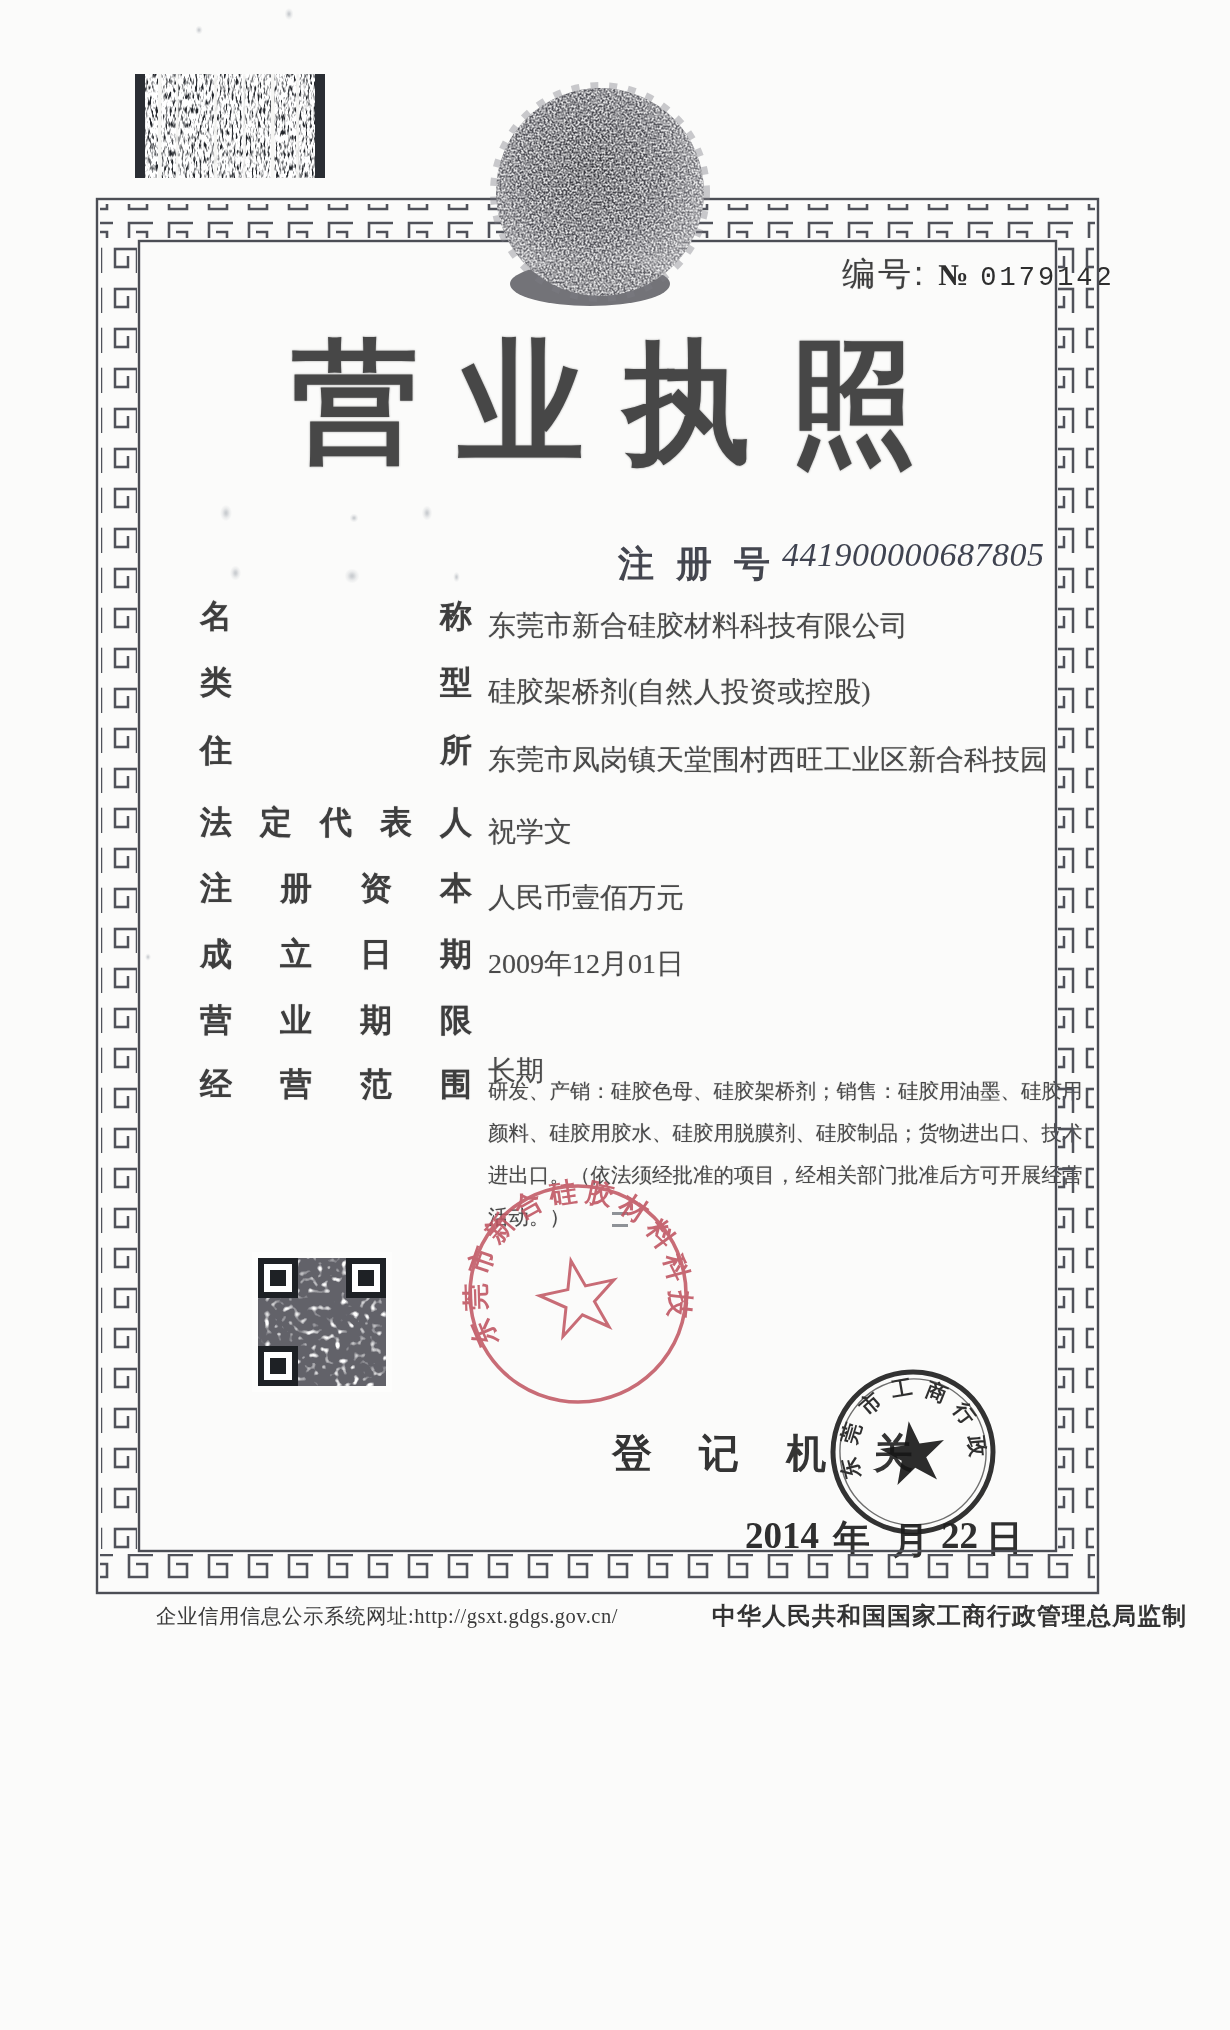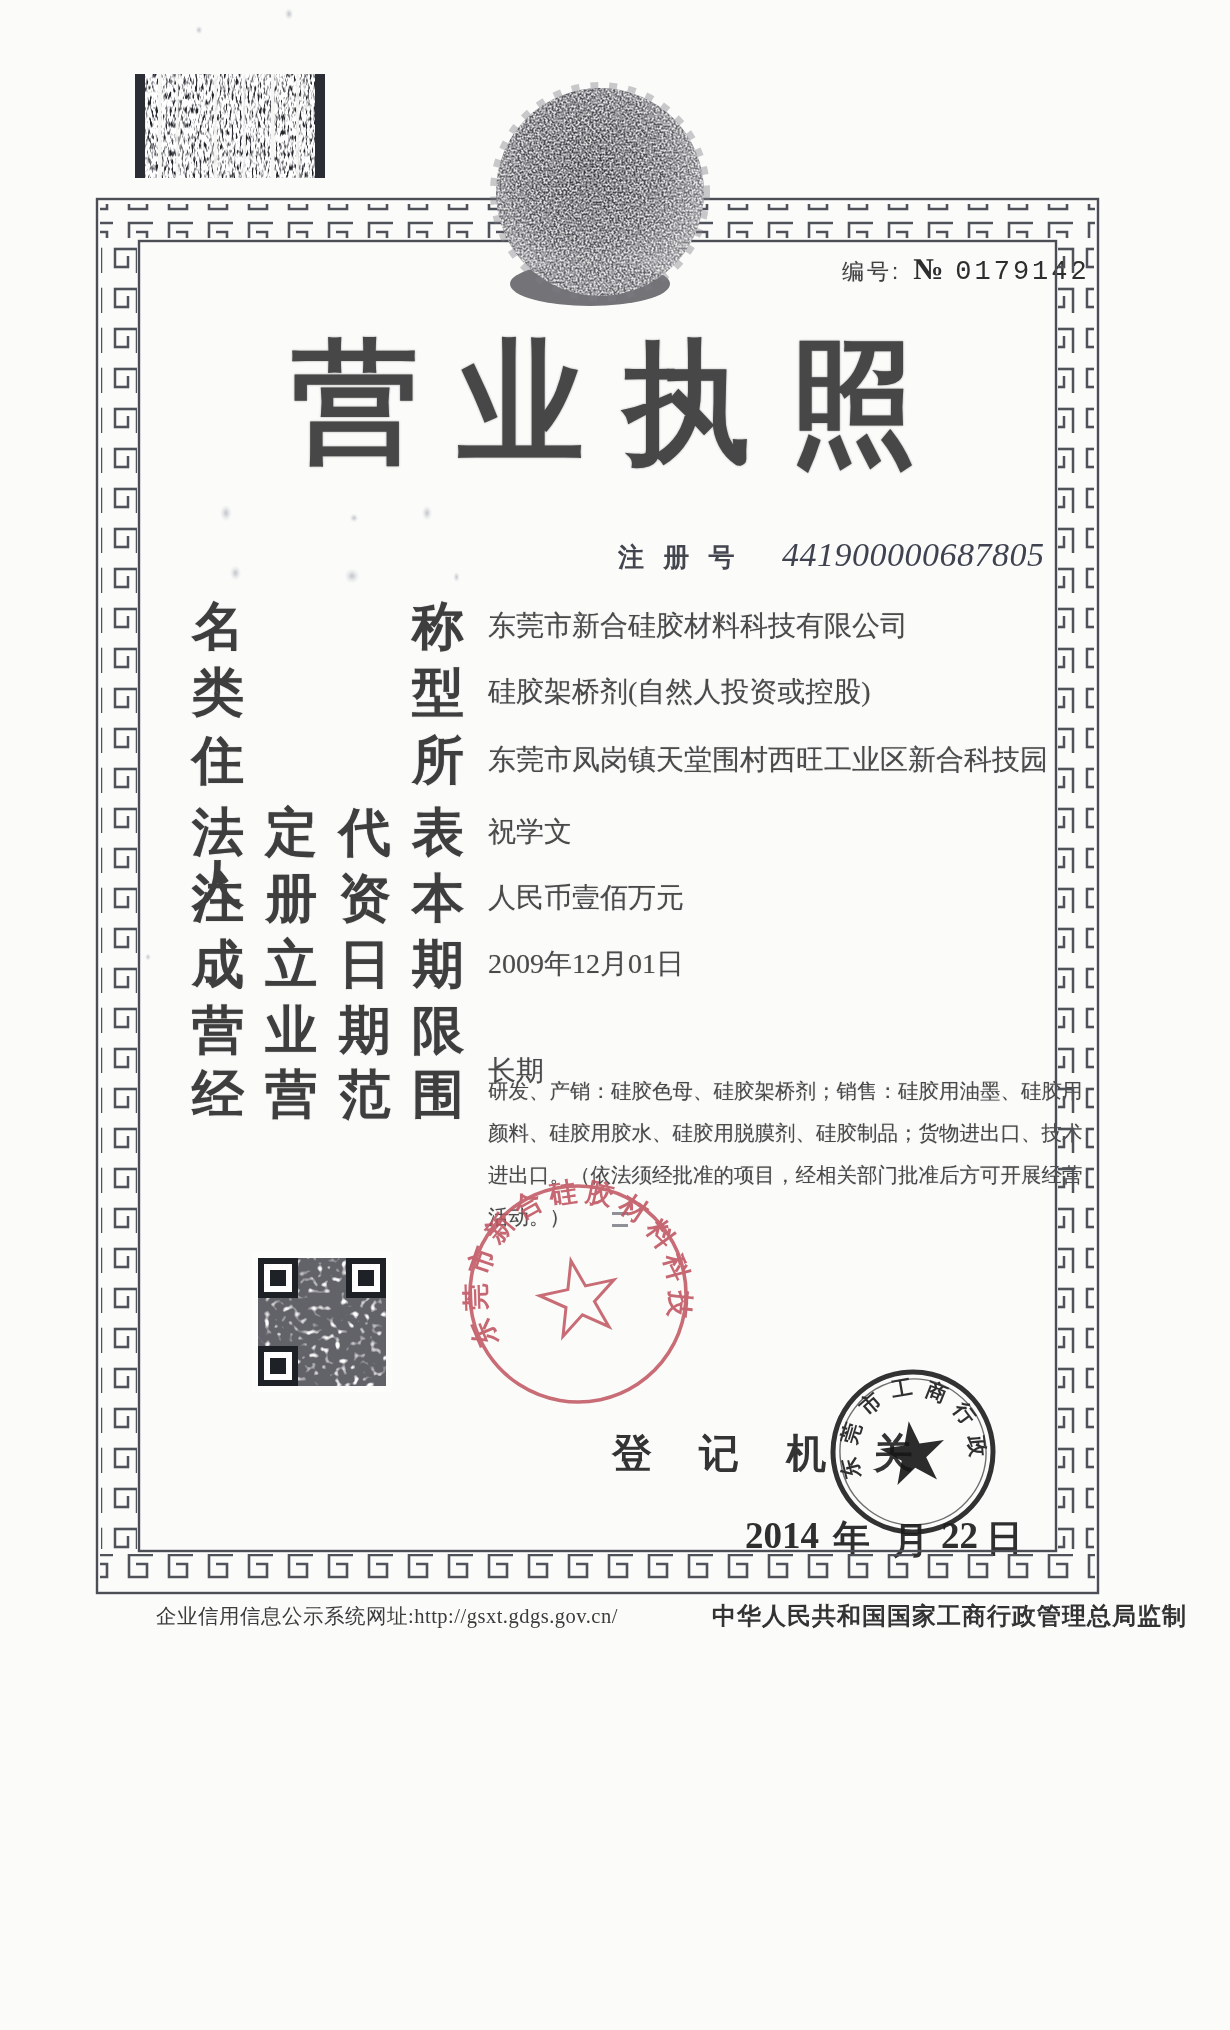--- a/index.html
+++ b/index.html
@@ -41,7 +41,7 @@
     white-space:nowrap;
   }
   .serial{left:842px;top:252px;display:flex;align-items:baseline;gap:12px;color:#2e2e2e;}
-  .serial .pfx{font-size:22px;letter-spacing:3px;}
+  .serial .pfx{font-size:33px;letter-spacing:3px;}
   .serial .nosym{font-size:30px;font-weight:700;font-family:"Liberation Serif", serif;}
   .serial .num{font-size:27px;letter-spacing:3px;font-family:"Liberation Mono", monospace;}
   .regline-label{left:618px;top:540px;font-size:26px;font-weight:700;color:#44464f;letter-spacing:6px;}

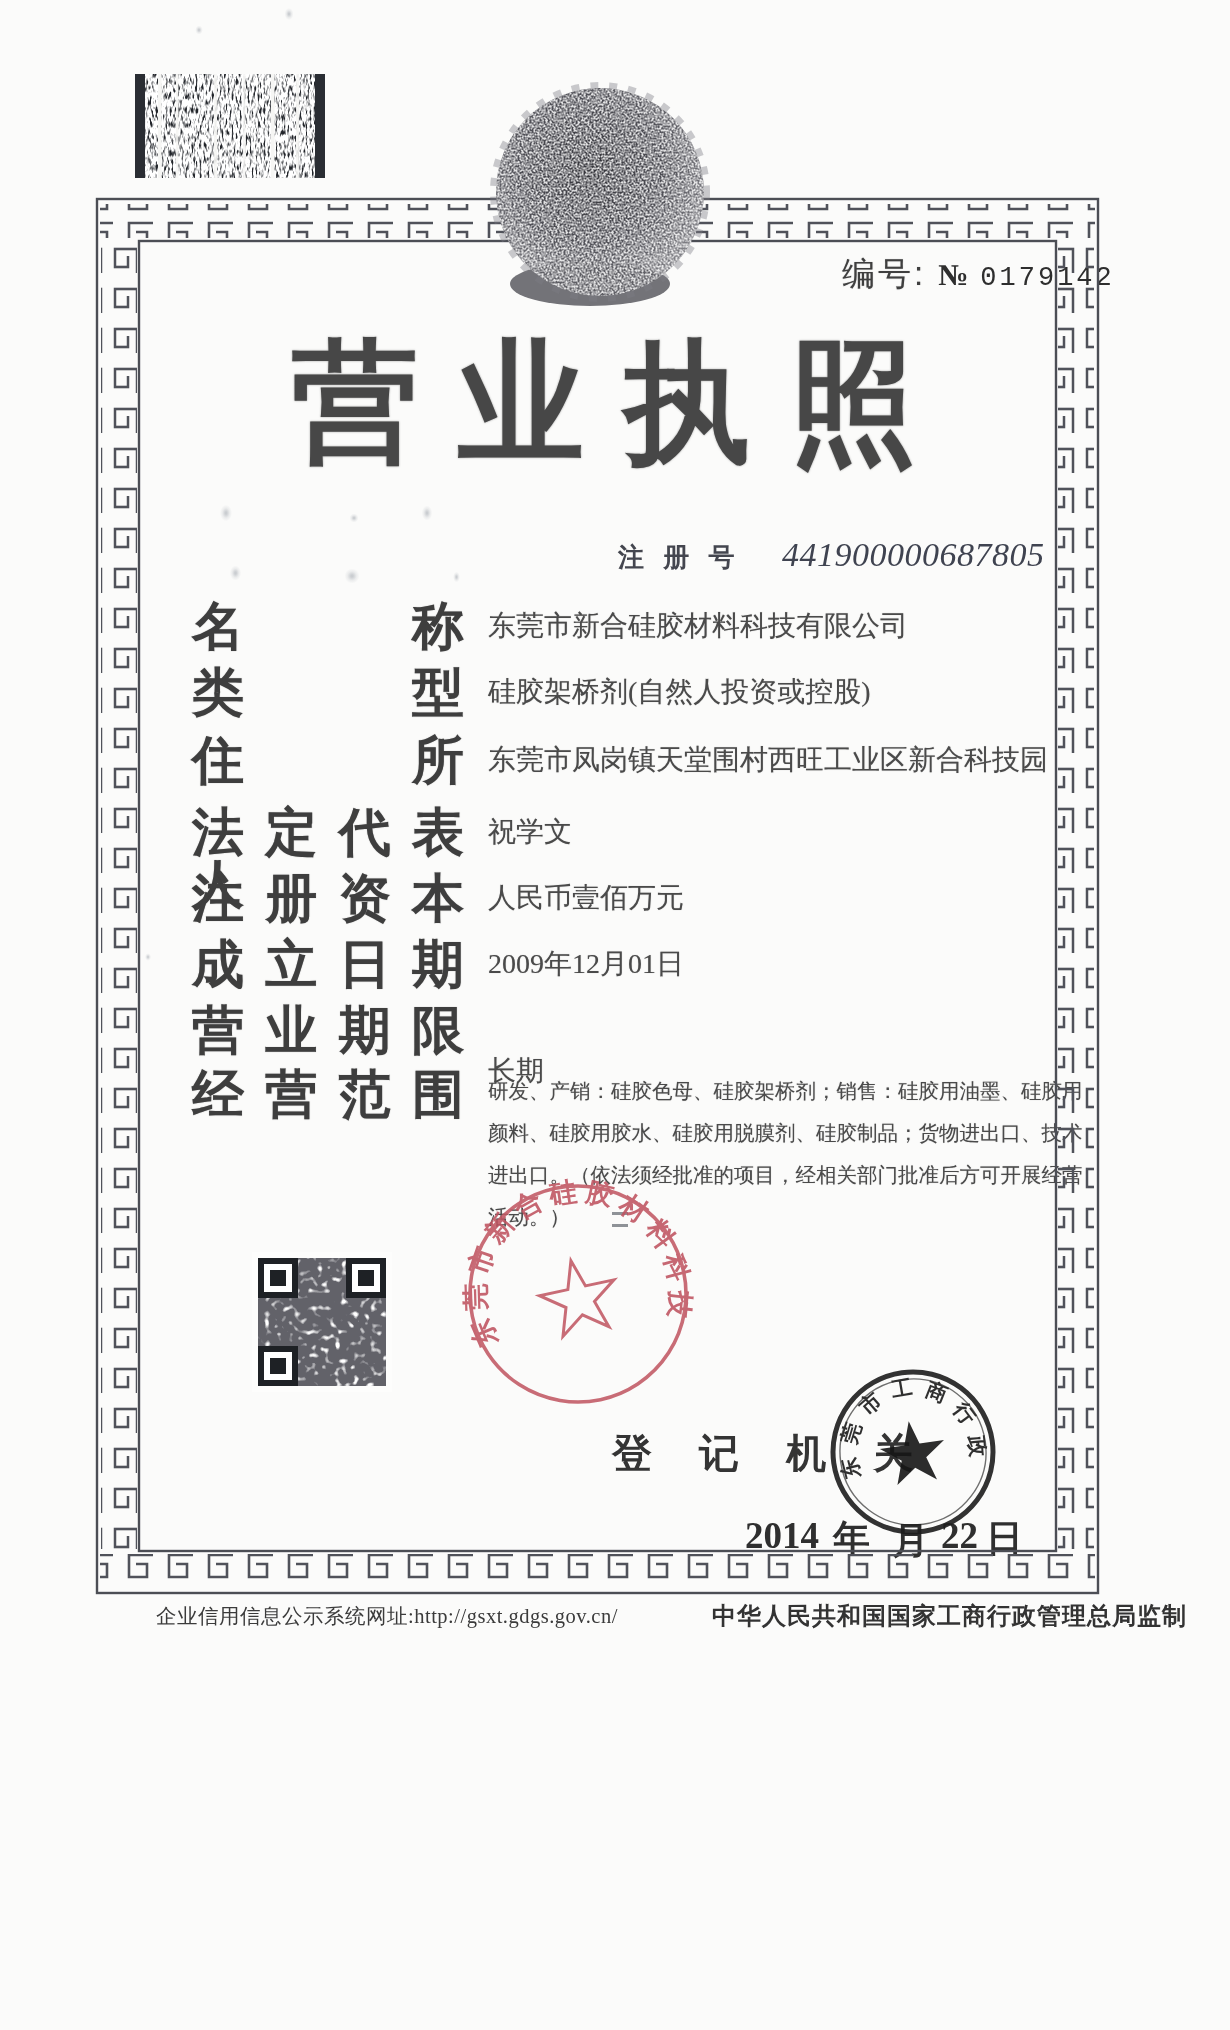--- a/index.html
+++ b/index.html
@@ -44,7 +44,7 @@
   .serial .pfx{font-size:33px;letter-spacing:3px;}
   .serial .nosym{font-size:30px;font-weight:700;font-family:"Liberation Serif", serif;}
   .serial .num{font-size:27px;letter-spacing:3px;font-family:"Liberation Mono", monospace;}
-  .regline-label{left:618px;top:540px;font-size:26px;font-weight:700;color:#44464f;letter-spacing:6px;}
+  .regline-label{left:618px;top:540px;font-size:36px;font-weight:700;color:#44464f;letter-spacing:6px;}
   .regline-value{left:782px;top:536px;font-size:34px;color:#3f4350;font-family:"Liberation Serif", serif;letter-spacing:0.5px;font-style:italic;}
   .registrar{left:612px;top:1426px;font-size:40px;font-weight:700;letter-spacing:18px;color:#343434;white-space:nowrap;}
   .dtxt{font-size:37px;color:#2f2f2f;font-family:"Liberation Serif", serif;font-weight:700;margin-top:36px;}

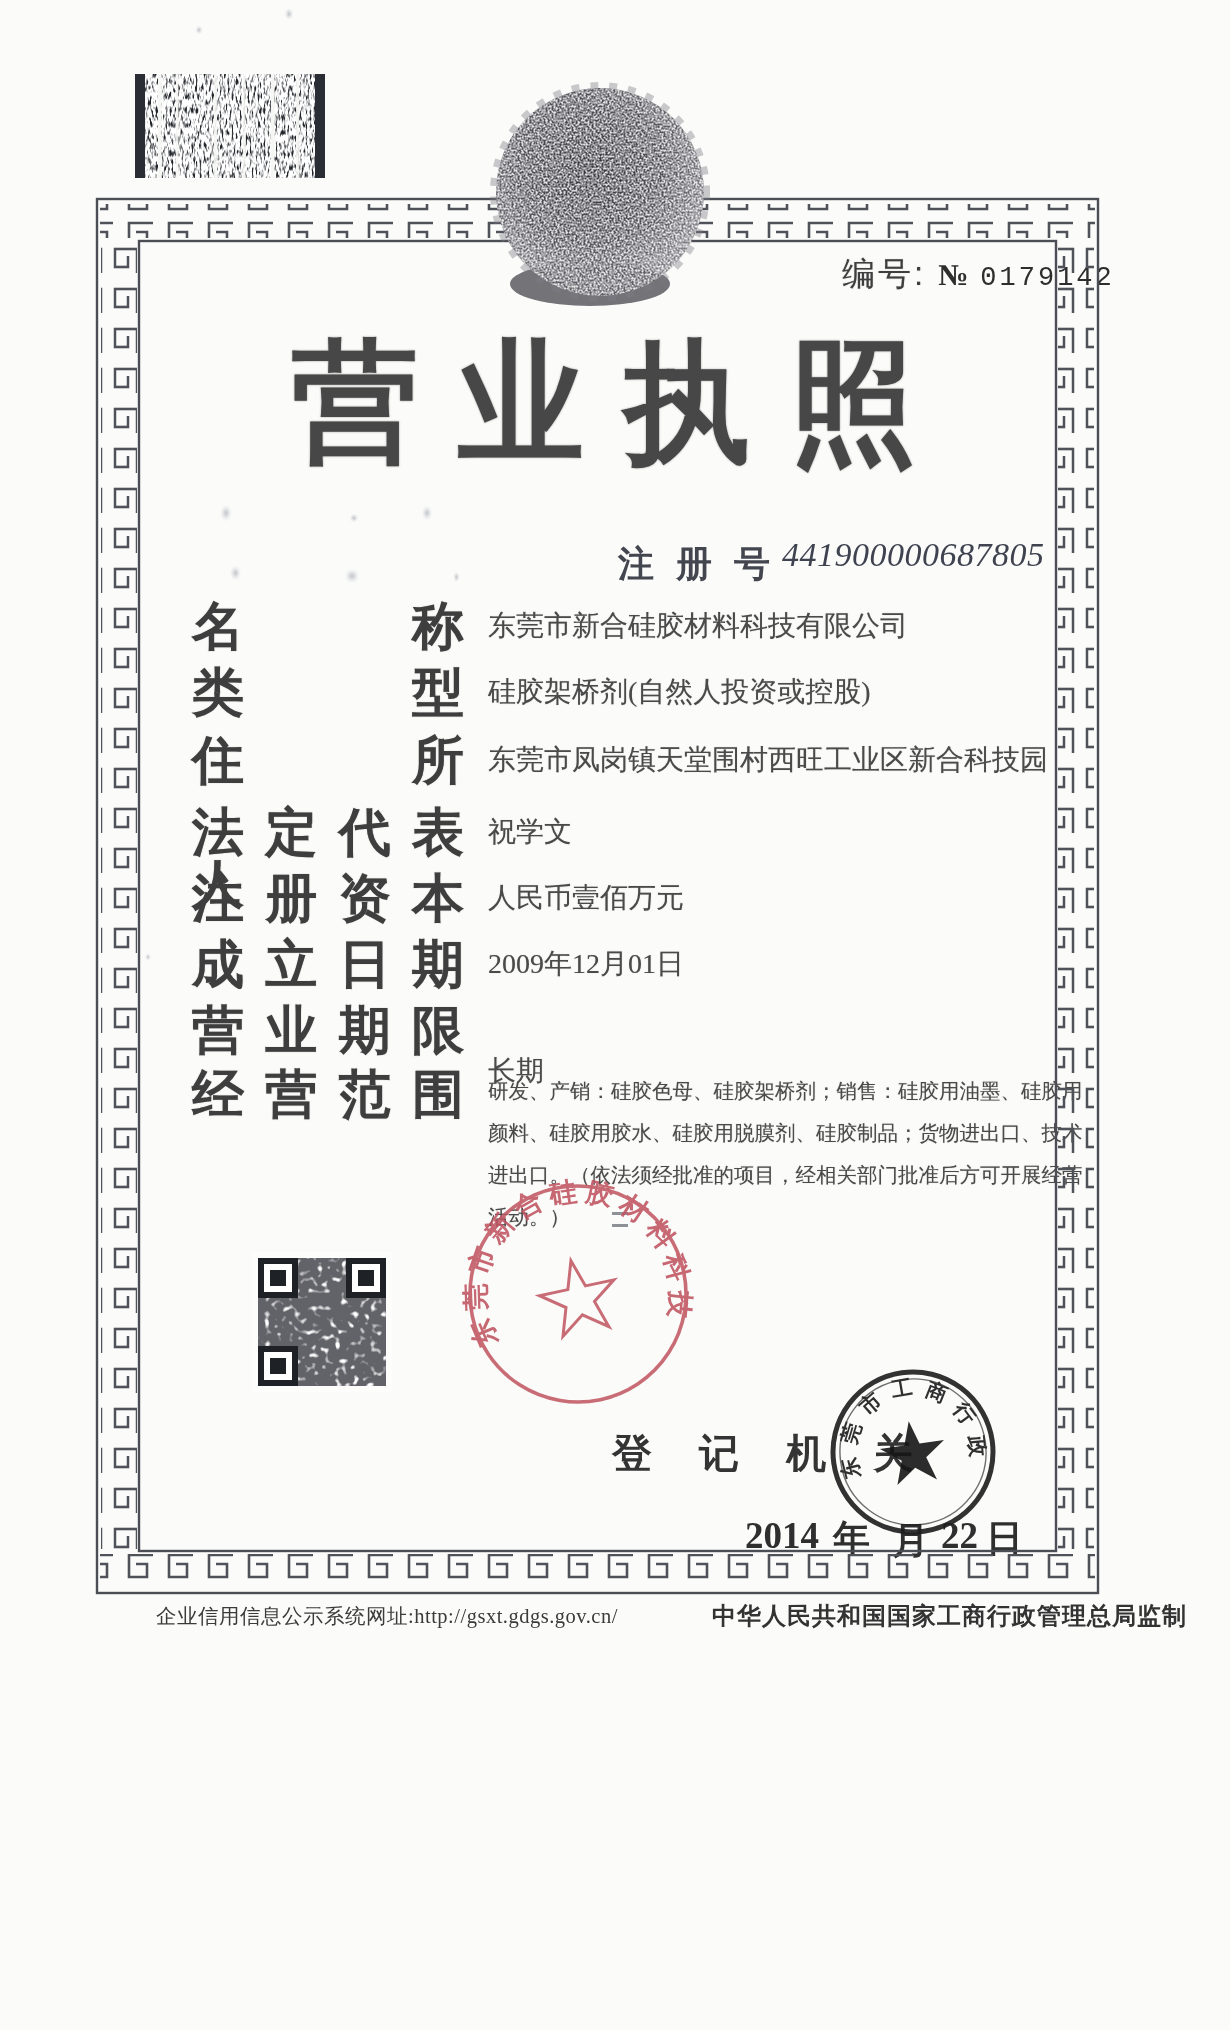--- a/index.html
+++ b/index.html
@@ -12,9 +12,9 @@
   .abs{position:absolute;}
   .ink{color:#3f3f3f;text-shadow:0 0 1px rgba(70,70,70,.45);}
   .flabel{
-    left:192px;width:272px;
+    left:200px;width:272px;
     text-align:justify;text-align-last:justify;
-    font-weight:700;font-size:52px;line-height:1;
+    font-weight:700;font-size:32px;line-height:1;
     color:#3e3e3e;text-shadow:0 0 1px rgba(60,60,60,.5);
     font-family:"Liberation Sans", sans-serif;
   }

